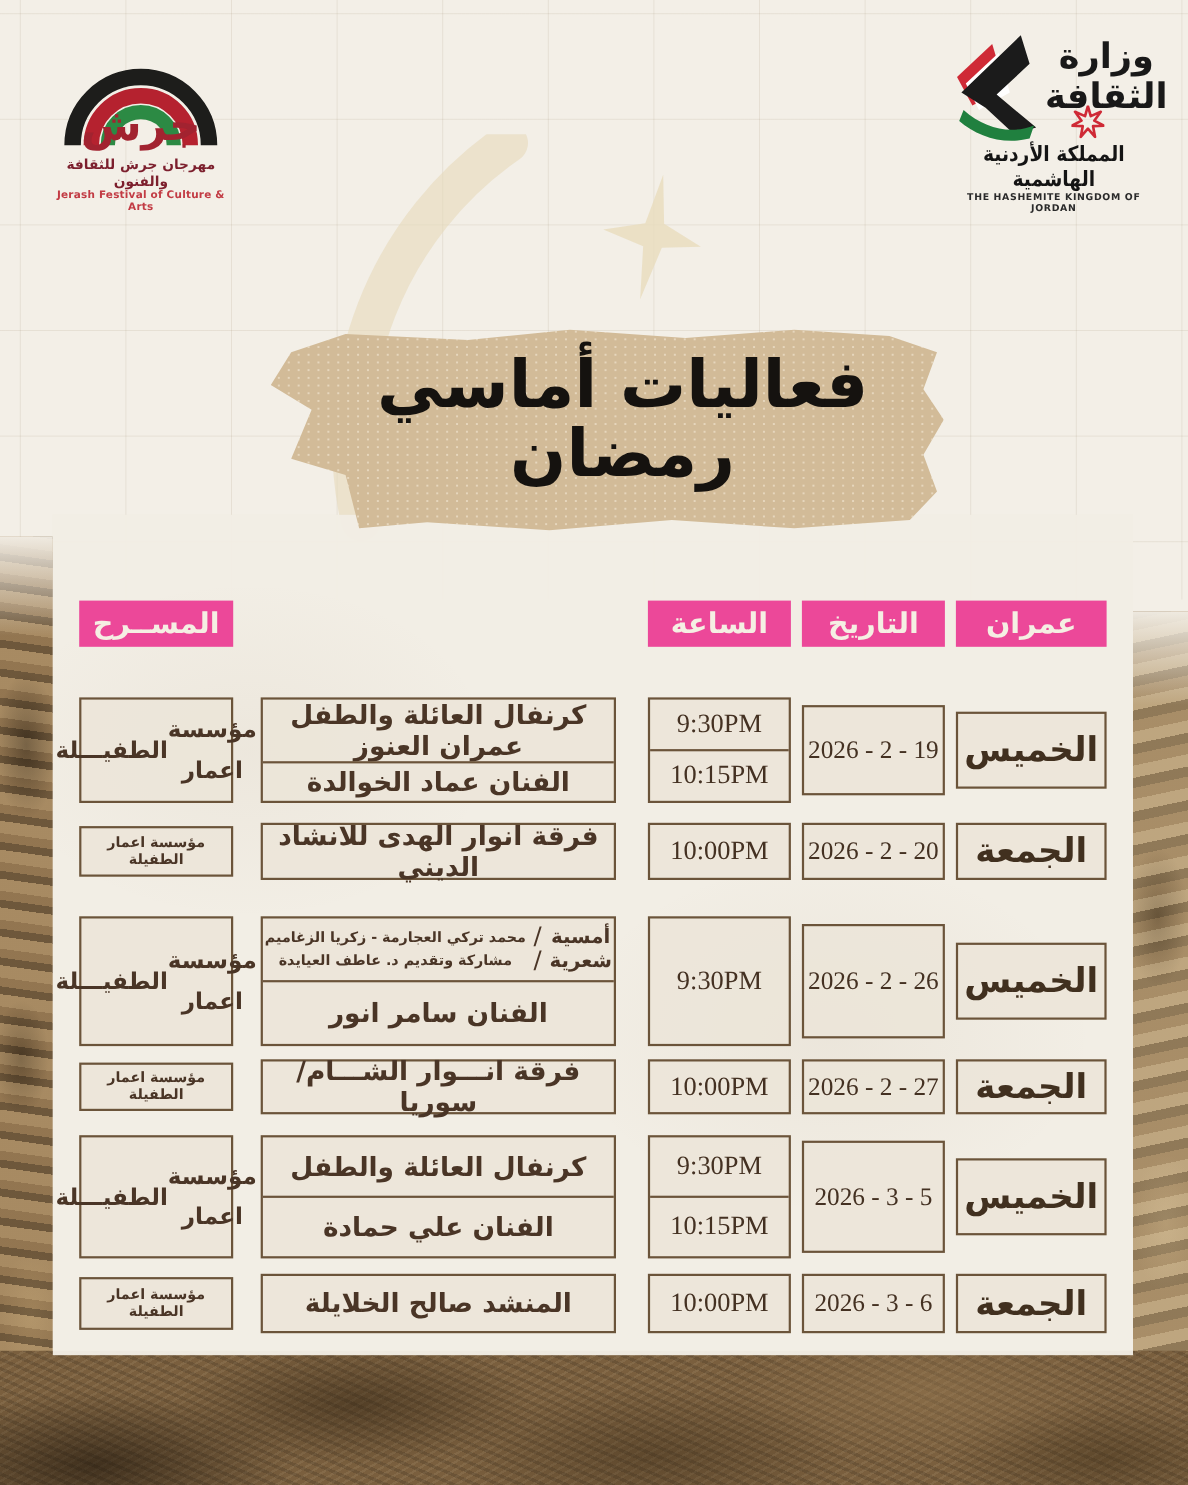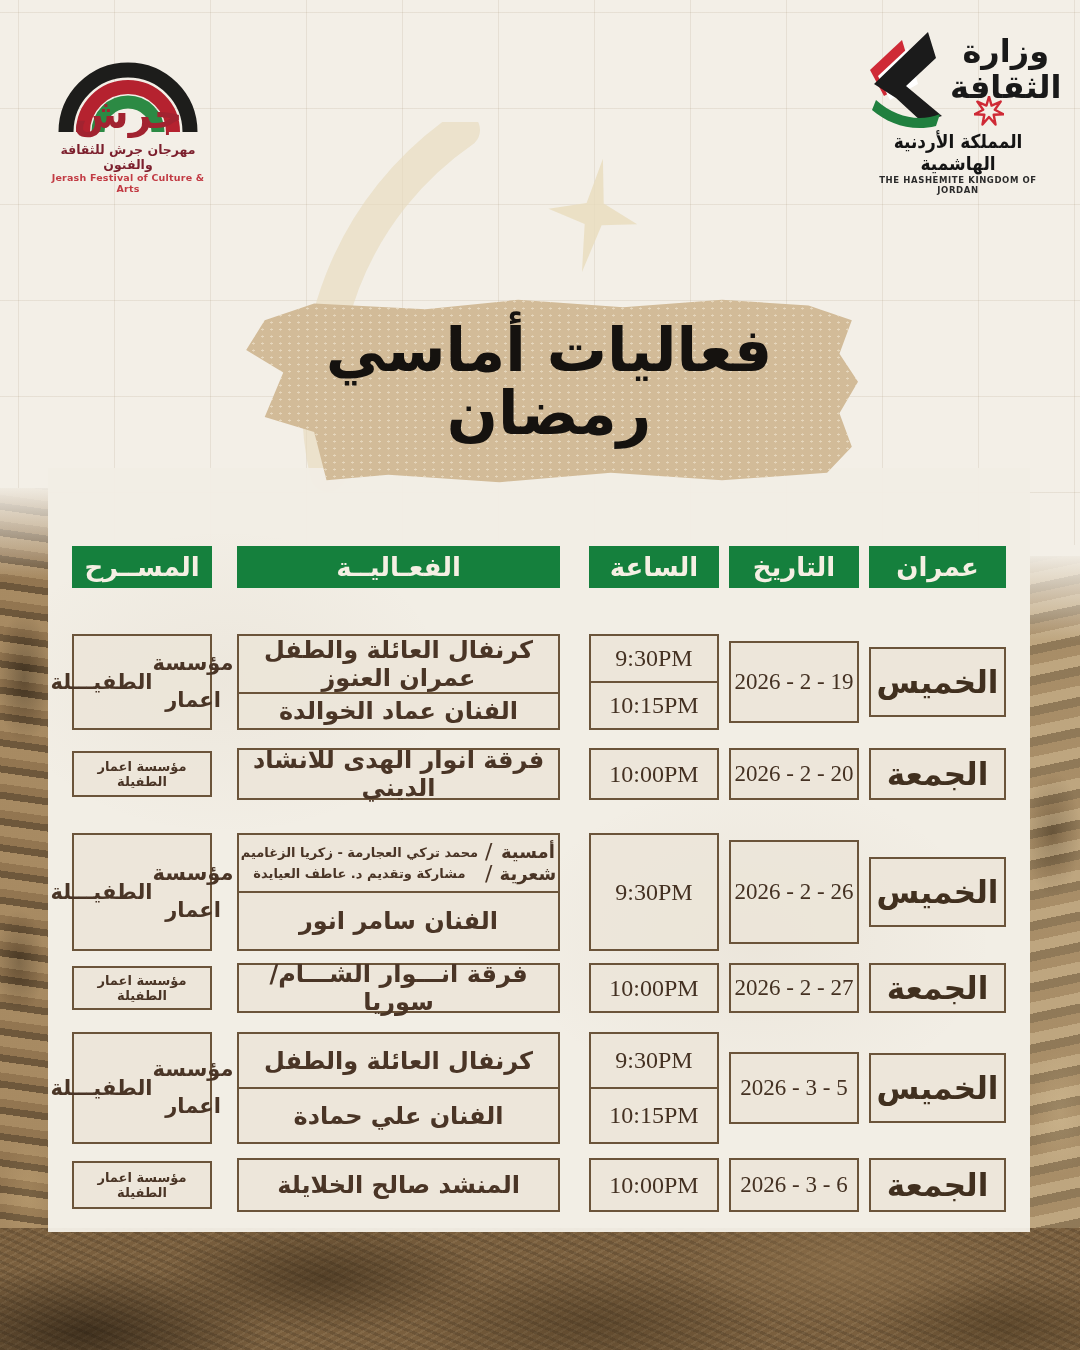--- a/index.html
+++ b/index.html
@@ -72,7 +72,7 @@
       #d2bb98;
     background-size:9px 7px;
     clip-path:polygon(4% 12%,12% 3%,30% 6%,45% 1%,62% 5%,78% 1%,92% 4%,99% 12%,97% 30%,100% 45%,97% 62%,99% 80%,95% 94%,78% 98%,60% 94%,42% 99%,24% 95%,14% 98%,12% 72%,4% 64%,7% 40%,1% 28%);}
-  .title-text{position:absolute;left:240px;top:305px;width:618px;text-align:center;color:#15120f;direction:rtl;}
+  .title-text{position:absolute;left:257px;top:305px;width:618px;text-align:center;color:#15120f;direction:rtl;}
   .title-line1{font-size:60px;font-weight:900;line-height:1.05;margin-top:14px;}
   .title-line2{font-size:54px;font-weight:900;line-height:1.05;margin-top:12px;}
 

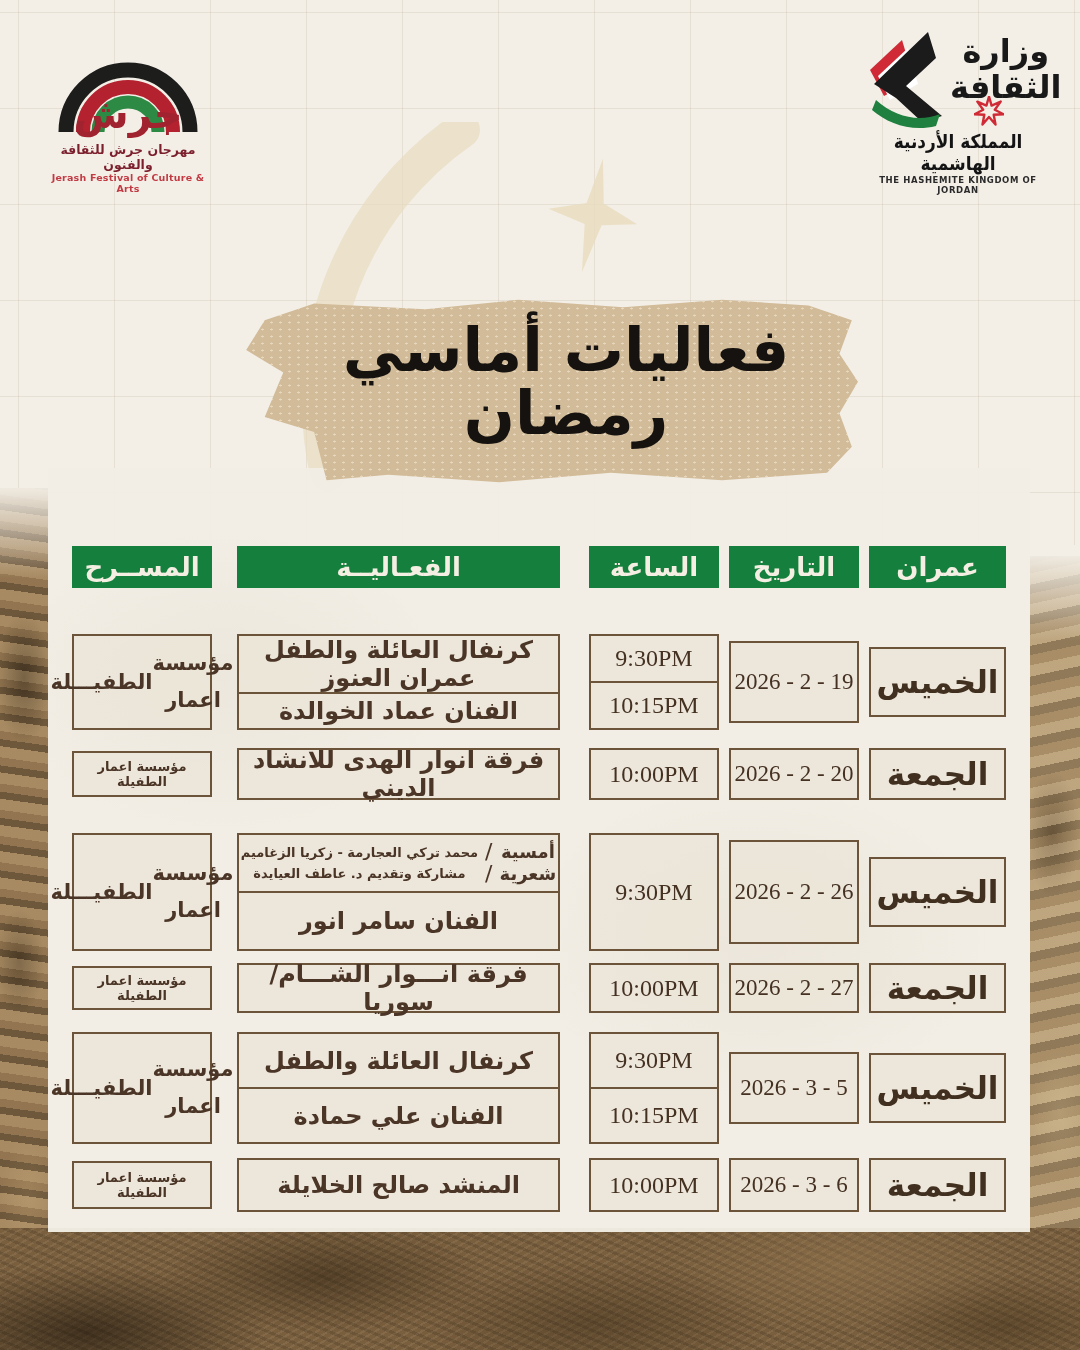--- a/index.html
+++ b/index.html
@@ -78,7 +78,7 @@
 
   
   #schedule{position:absolute;left:70px;top:546px;width:940px;height:684px;direction:rtl;color:#4a3526;}
-  .hcell{position:absolute;top:0;height:42px;background:#15803d;color:#f5efe3;
+  .hcell{position:absolute;top:0;height:42px;background:#ec4899;color:#f5efe3;
     display:flex;align-items:center;justify-content:center;font-size:26px;font-weight:bold;}
   .trow{position:absolute;left:0;width:100%;}
   .cell{position:absolute;top:50%;transform:translateY(-50%);height:100%;box-sizing:border-box;

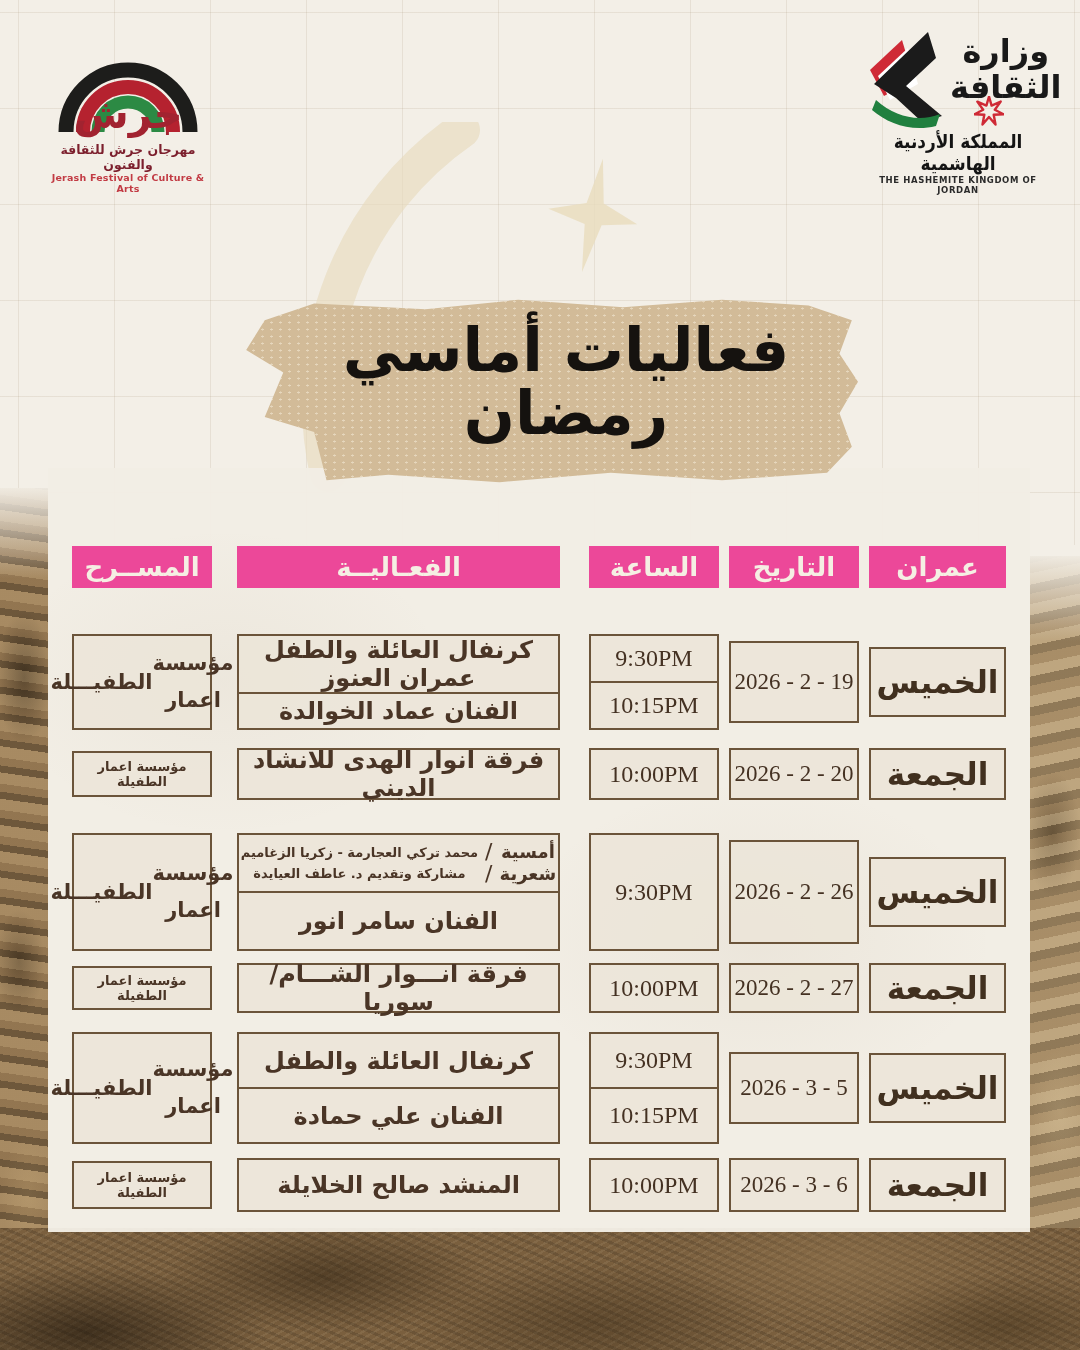--- a/index.html
+++ b/index.html
@@ -160,7 +160,6 @@
       <div class="hcell" style="left: 799px; width: 137px;">عمران</div>
       <div class="hcell" style="left: 659px; width: 130px;">التاريخ</div>
       <div class="hcell" style="left: 519px; width: 130px;">الساعة</div>
-      <div class="hcell" style="left: 167px; width: 323px;">الفعـاليــة</div>
       <div class="hcell" style="left: 2px; width: 140px;">المســرح</div>
       <div class="trow" style="top: 88px; height: 96px;">
         <div class="cell day-cell" style="left: 799px; width: 137px; height: 70px;">الخميس</div>

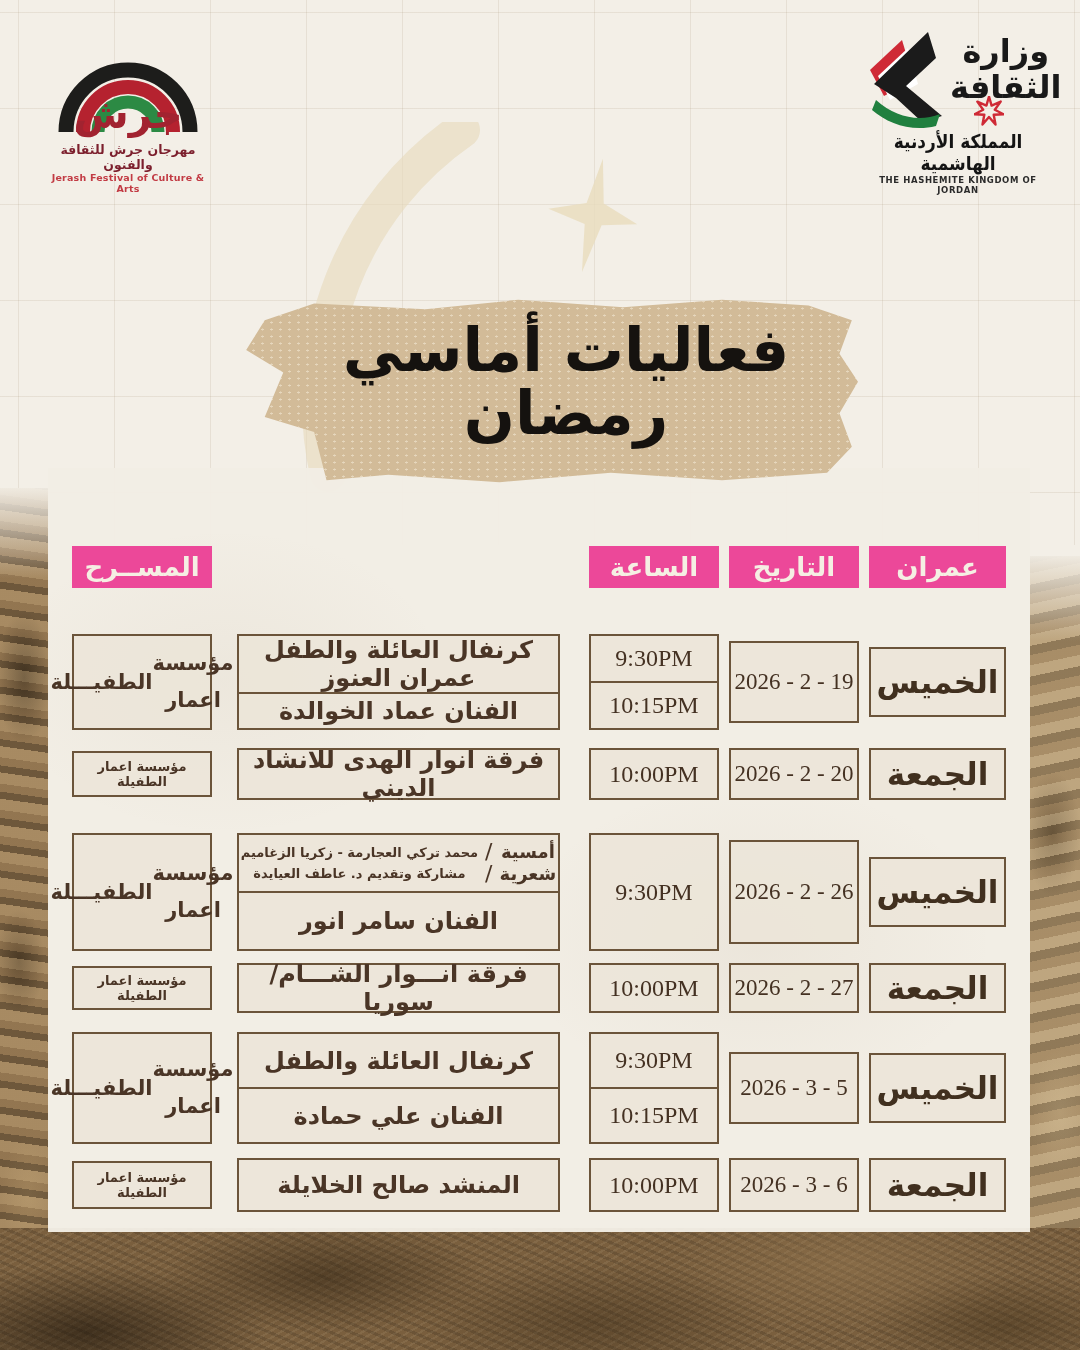--- a/index.html
+++ b/index.html
@@ -263,7 +263,7 @@
       </div>
       <div class="trow" style="top: 486px; height: 112px;">
         <div class="cell day-cell" style="left: 799px; width: 137px; height: 70px;">الخميس</div>
-        <div class="cell" style="left: 659px; width: 130px; height: 72px; text-align: center;">
+        <div class="cell" style="left: 659px; width: 130px; height: 102px; text-align: center;">
           <span class="date-text" dir="ltr">2026 - 3 - 5</span>
         </div>
         <div class="cell stack" style="left: 519px; width: 130px;">

